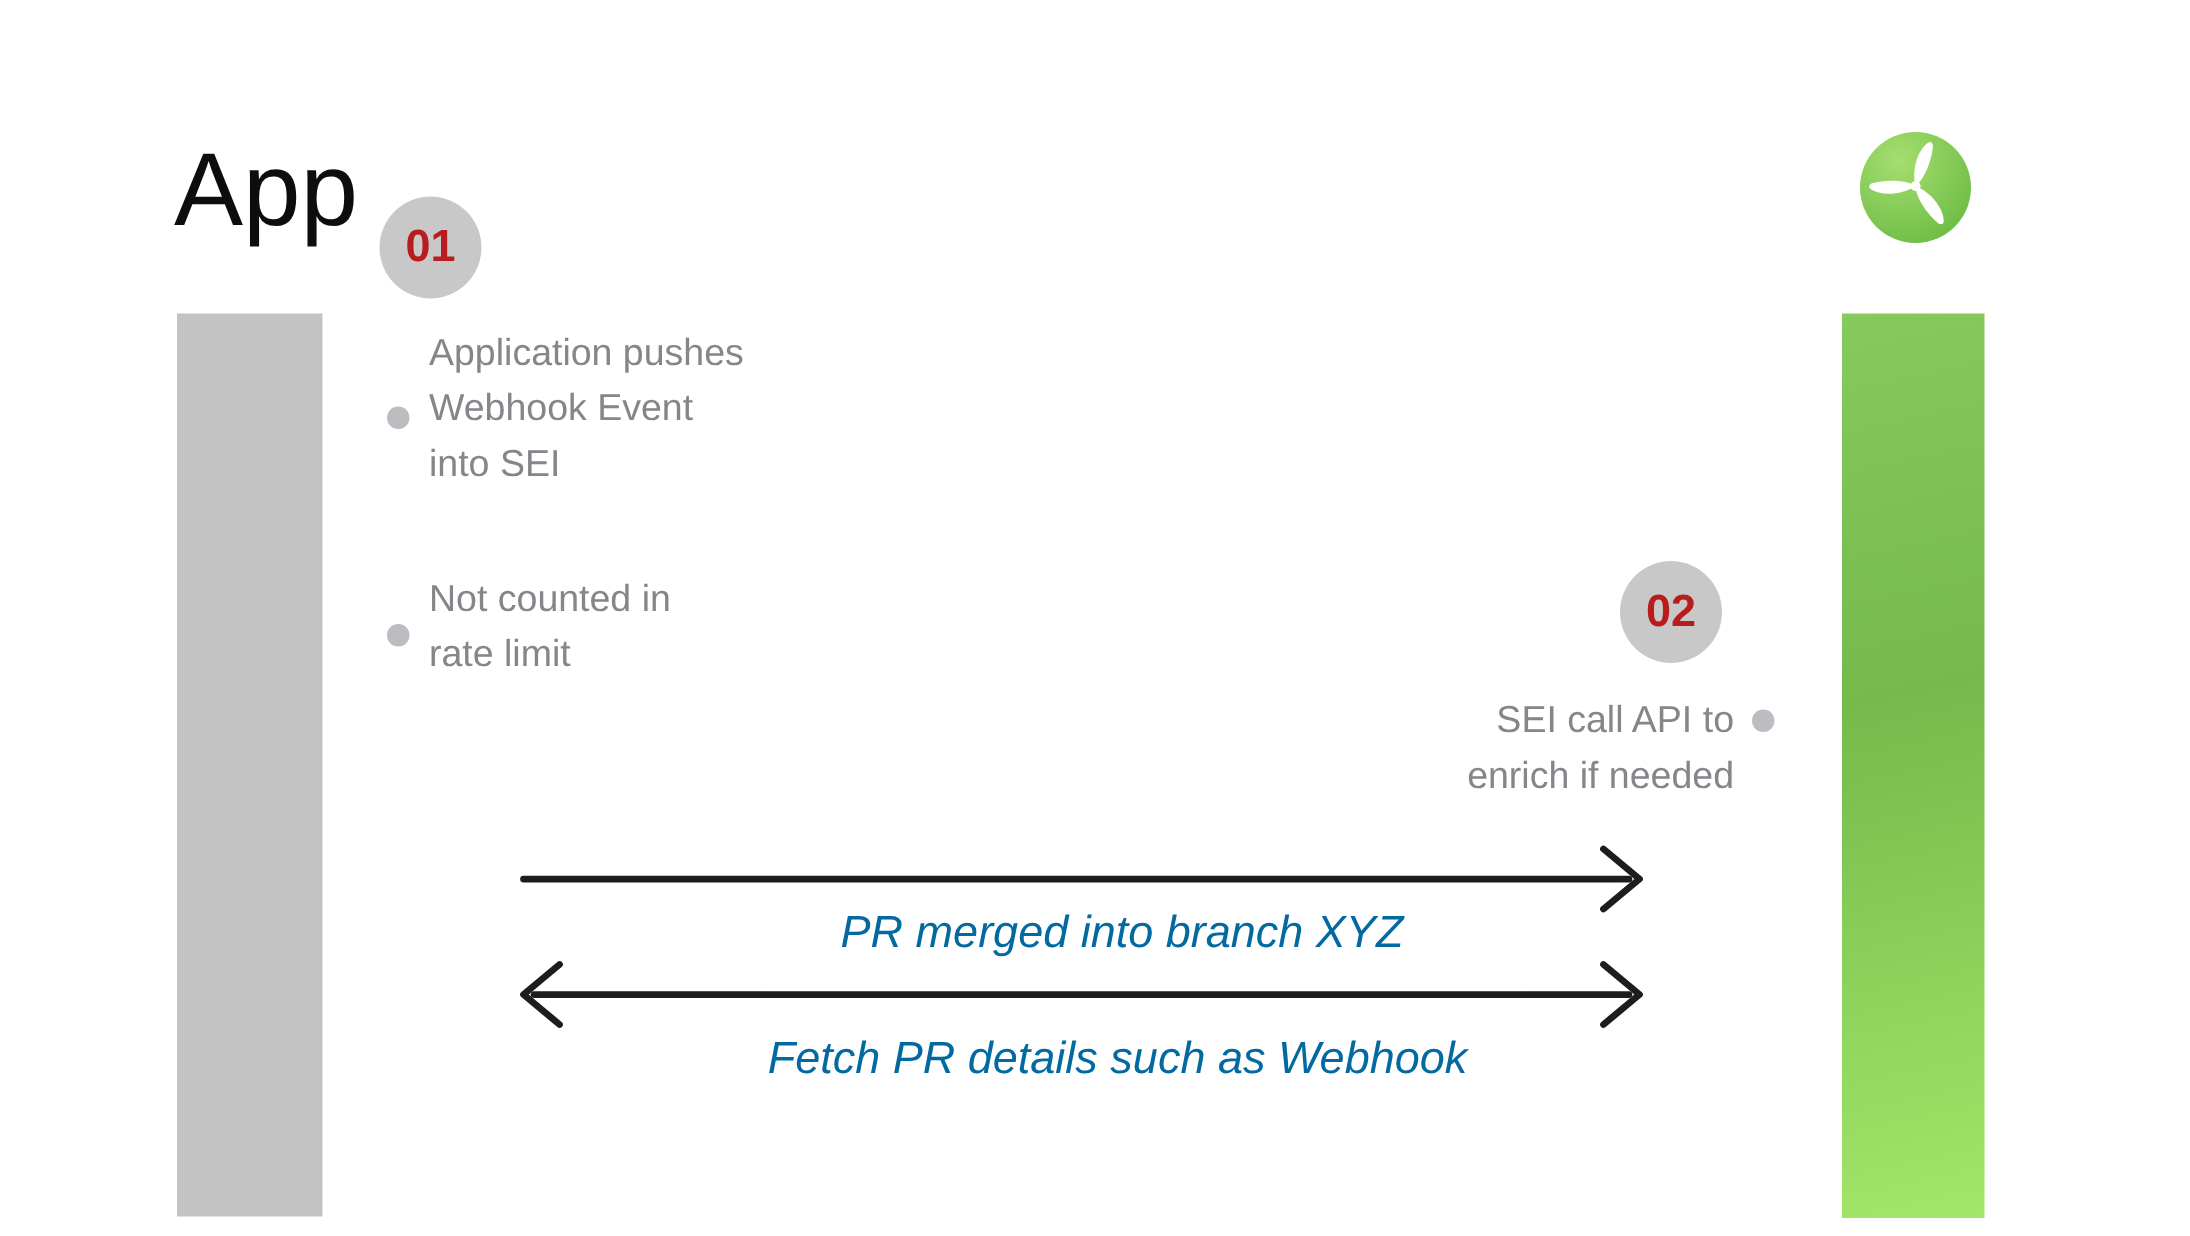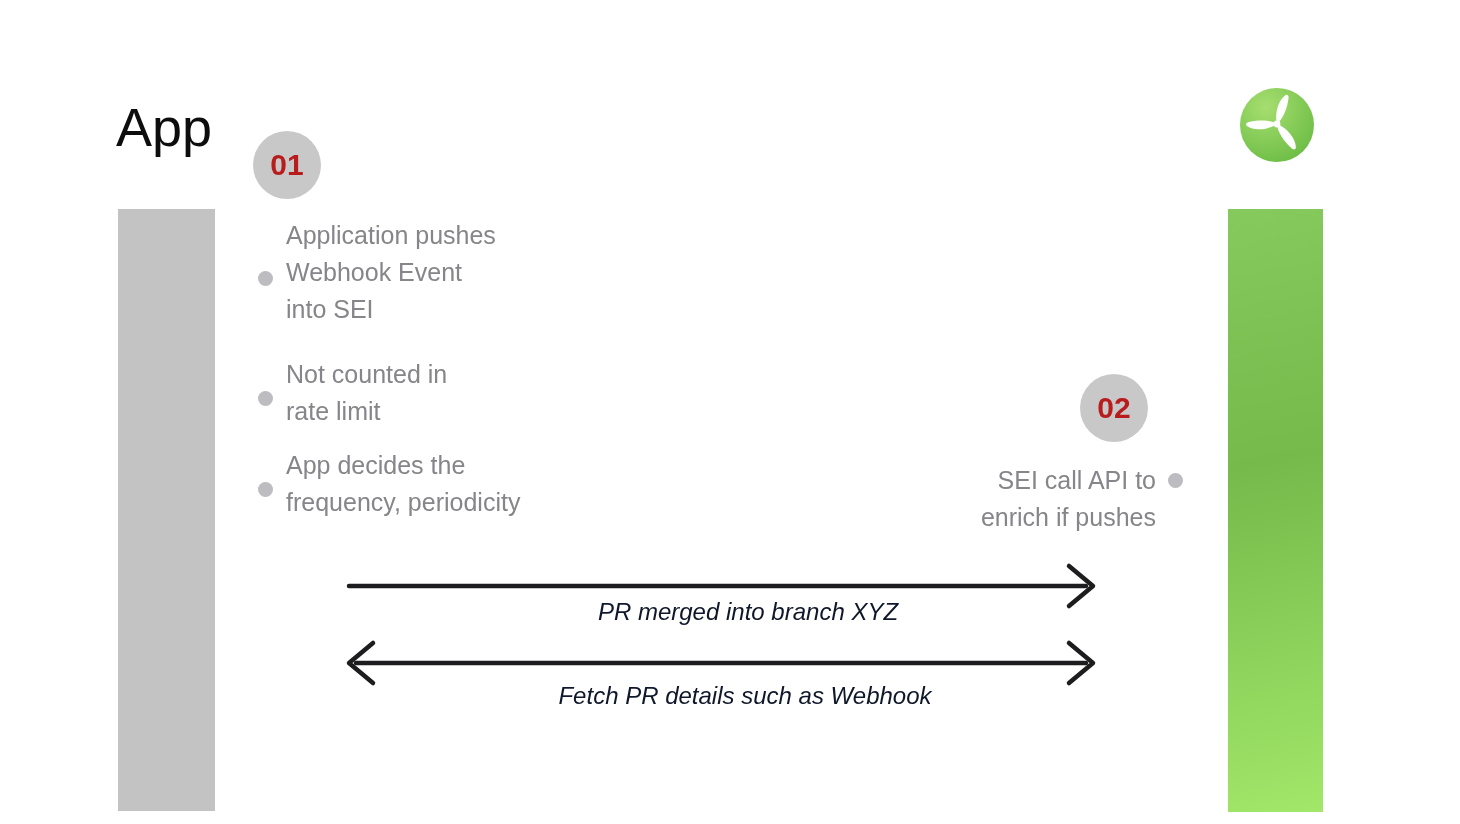--- a/index.html
+++ b/index.html
@@ -17,7 +17,7 @@
     position: absolute;
     left: 116px;
     top: 95px;
-    font-size: 54px;
+    font-size: 69px;
     line-height: 64px;
     color: #0d0d0e;
     letter-spacing: 0;

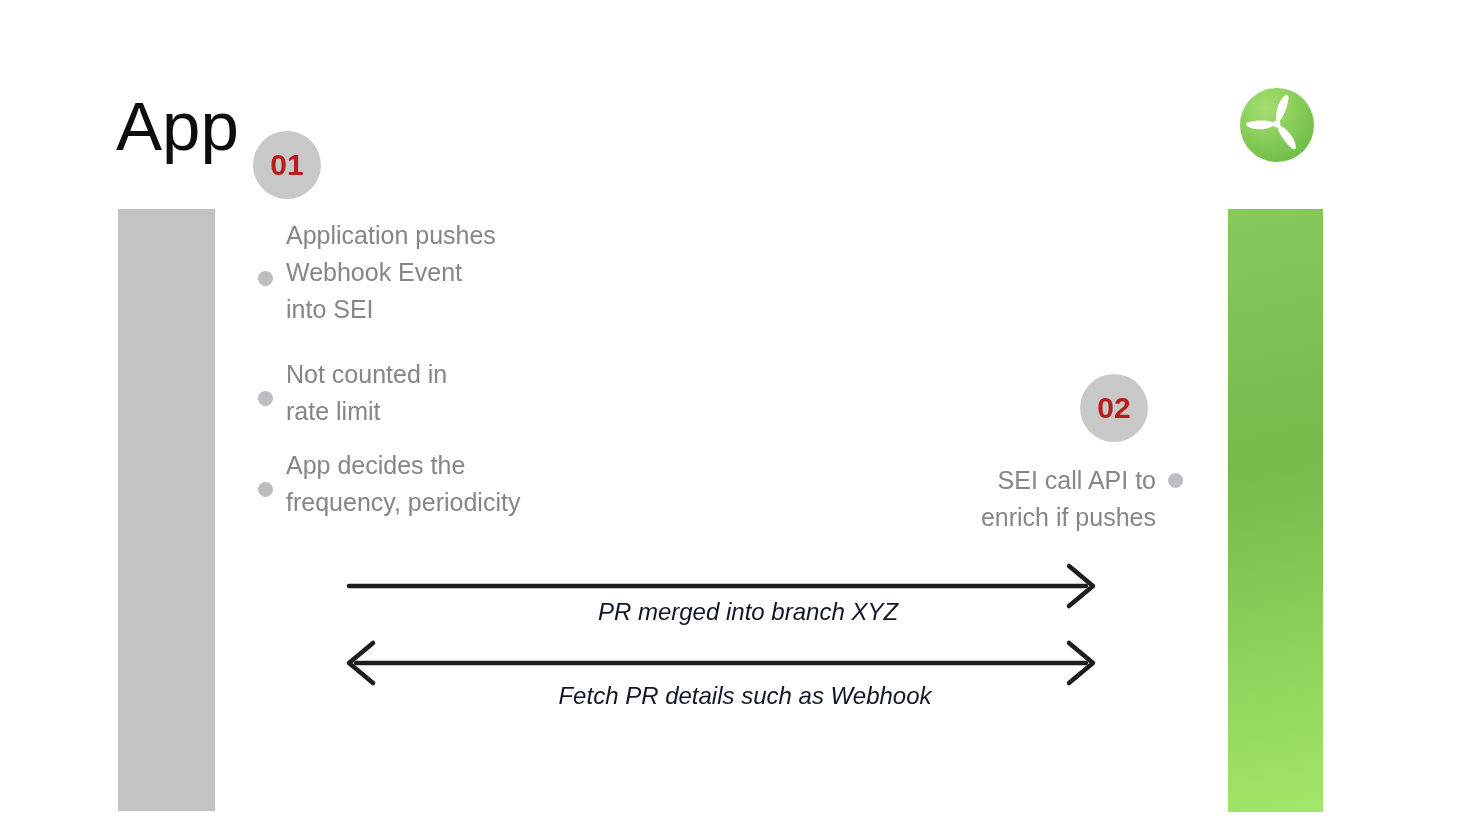--- a/index.html
+++ b/index.html
@@ -78,7 +78,7 @@
     align-items: center;
     gap: 13px;
   }
-  .bullet-item:nth-child(2) { margin-top: 28px; }
+  .bullet-item:nth-child(2) { margin-top: 53px; }
   .bullet-item:nth-child(3) { margin-top: 17px; }
 
   .dot {

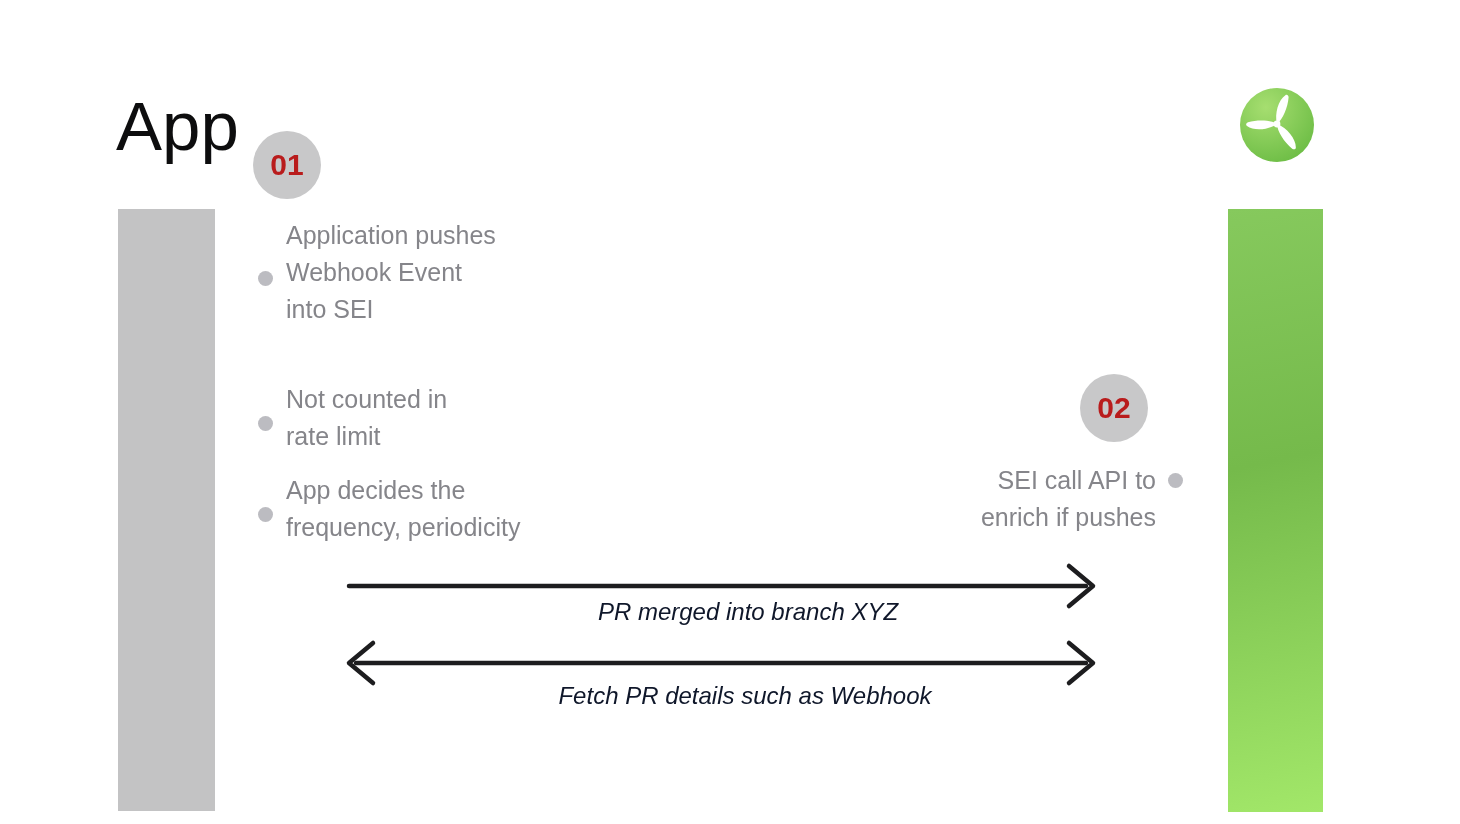--- a/index.html
+++ b/index.html
@@ -177,11 +177,6 @@
       <span class="bullet-text">Not counted in
 rate limit</span>
     </li>
-    <li class="bullet-item">
-      <span class="dot"></span>
-      <span class="bullet-text">App decides the
-frequency, periodicity</span>
-    </li>
   </ul>
 
   <div class="right-bullet">

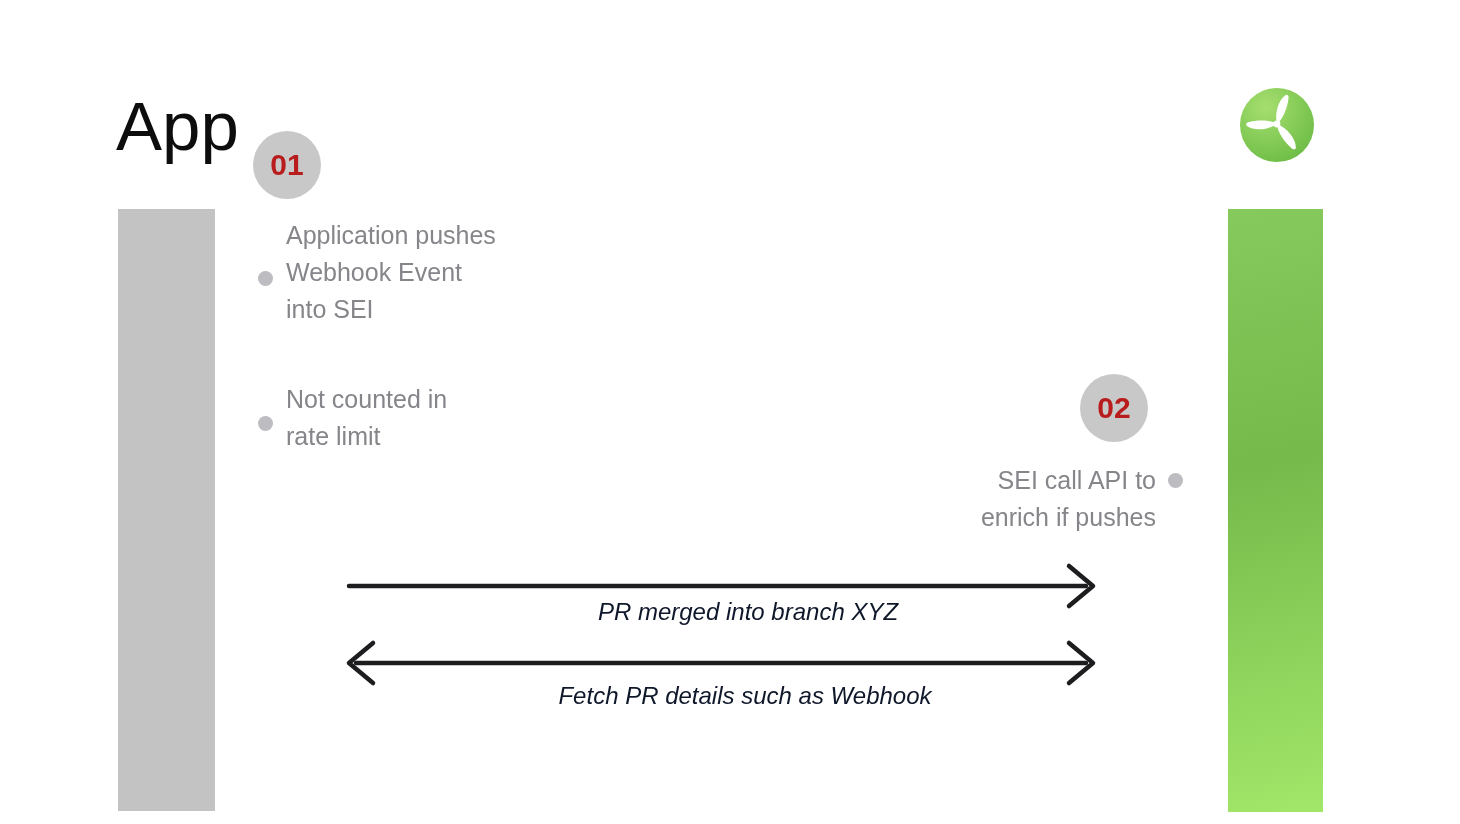--- a/index.html
+++ b/index.html
@@ -181,7 +181,7 @@
 
   <div class="right-bullet">
     <span class="bullet-text">SEI call API to
-enrich if pushes</span>
+enrich if needed</span>
     <span class="dot"></span>
   </div>
 

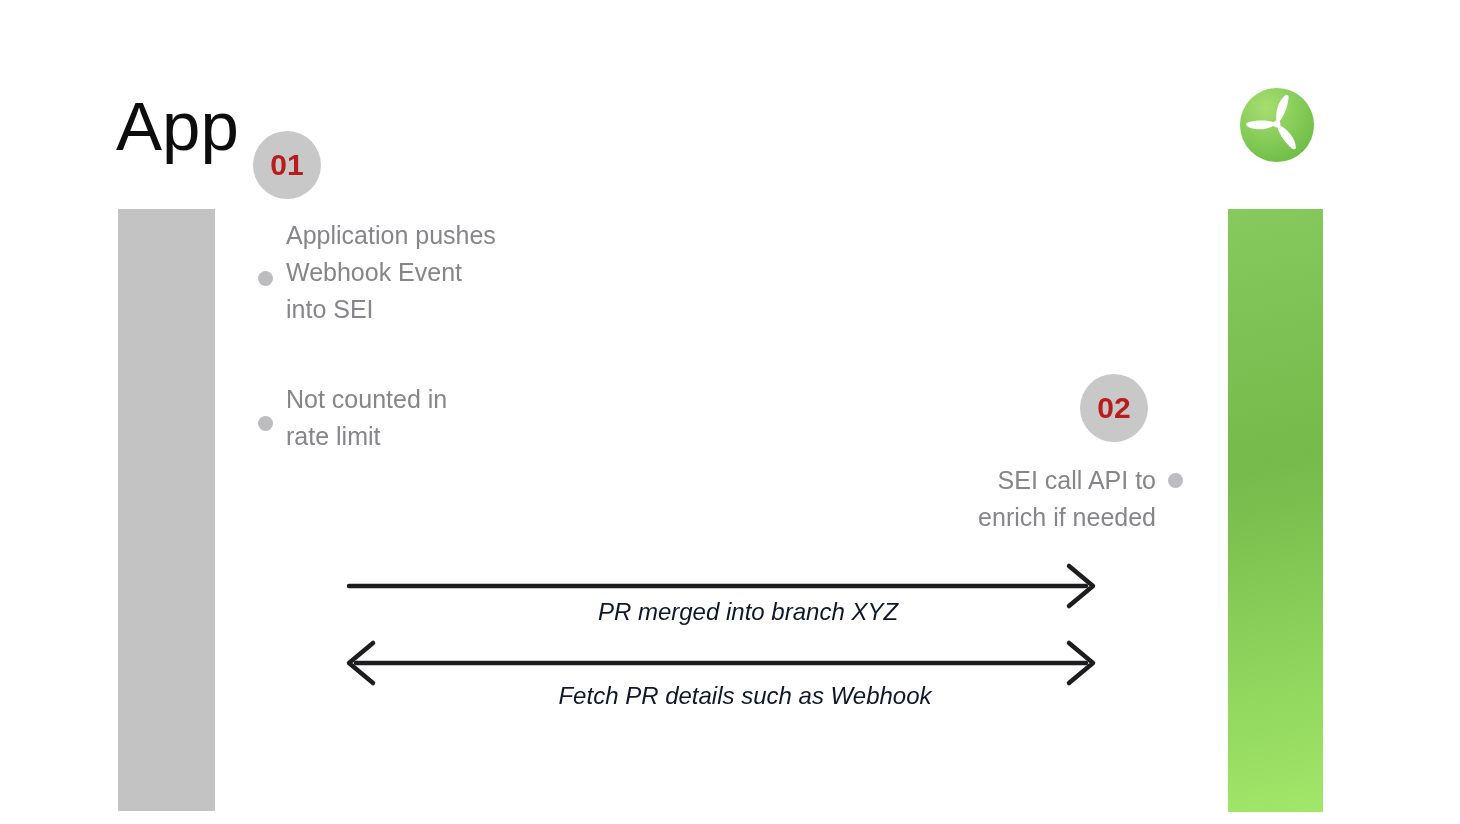--- a/index.html
+++ b/index.html
@@ -119,11 +119,12 @@
   .arrow-label {
     position: absolute;
     transform: translateX(-50%);
-    font-size: 24px;
+    font-size: 30px;
     line-height: 29px;
     font-style: italic;
-    color: #0f172a;
+    color: #0369a1;
     white-space: nowrap;
+    margin-top: 10px;
   }
   .label-1 { left: 748px; top: 597px; }
   .label-2 { left: 745px; top: 681px; }

